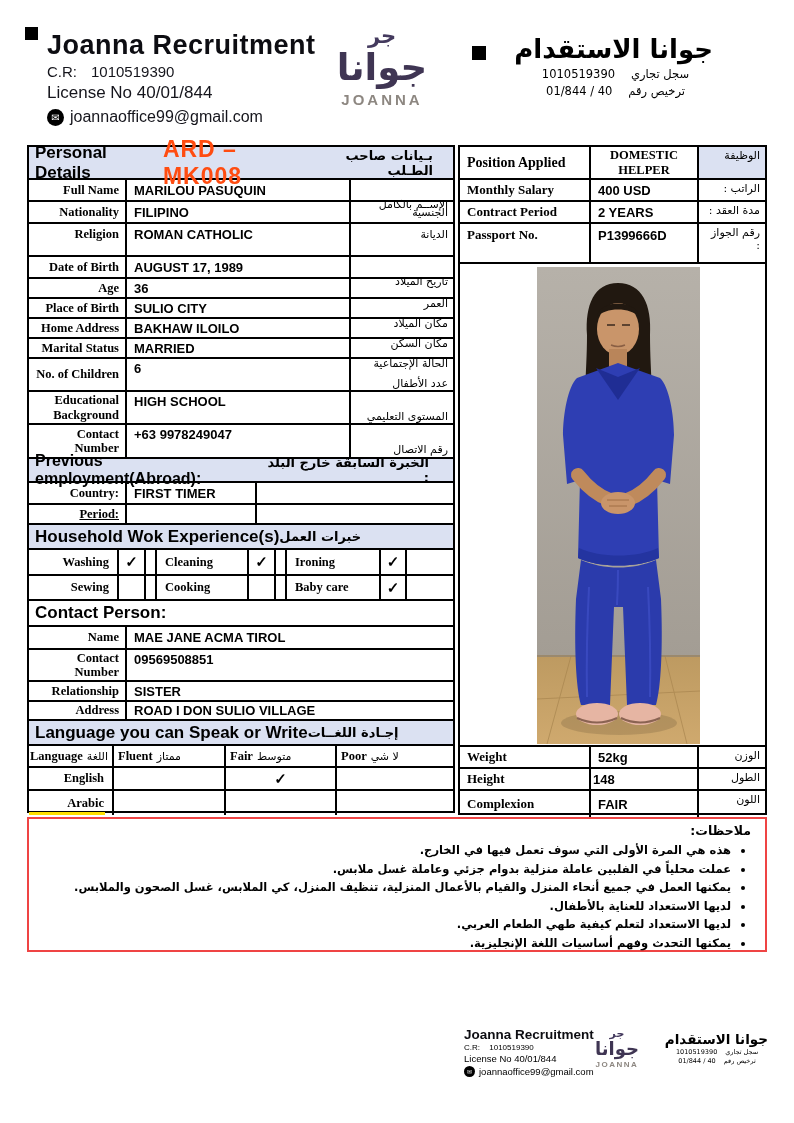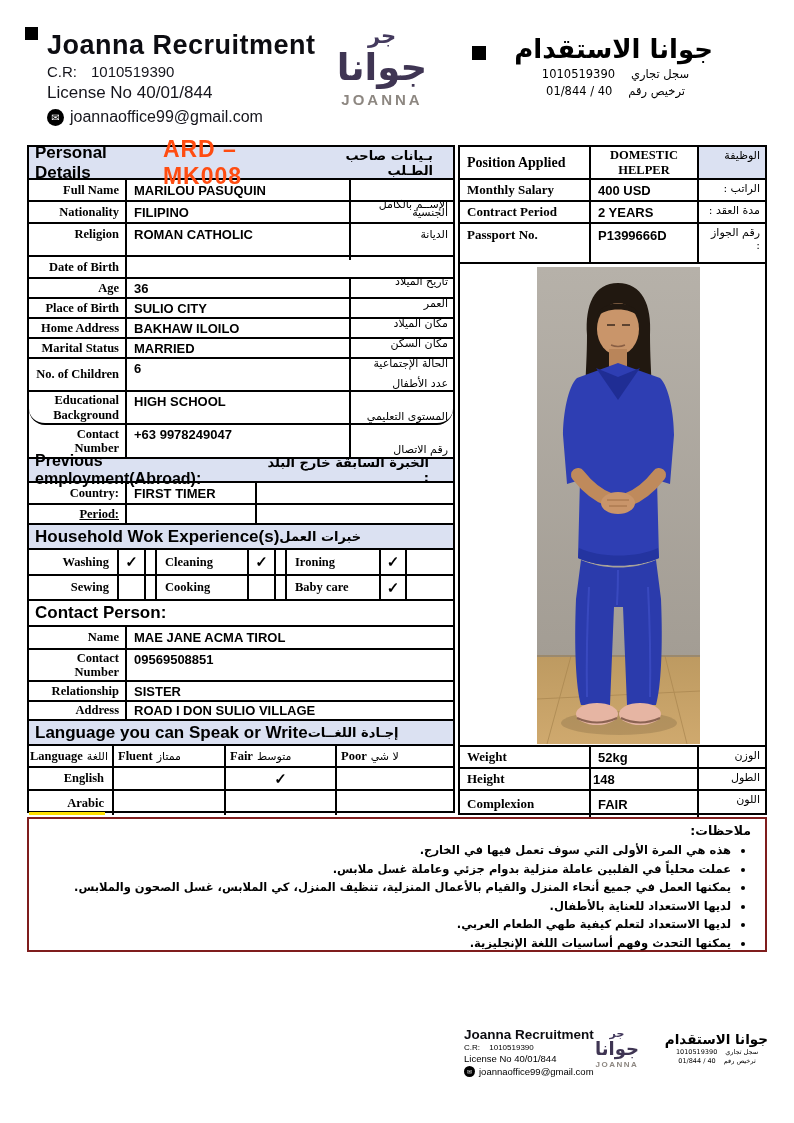--- a/index.html
+++ b/index.html
@@ -137,6 +137,7 @@
     </div>
     <div class="trow" style="height:22px;">
       <div class="c lbl">Date of Birth</div>
+      <div class="c val">AUGUST 17, 1989</div>
       <div class="c arl">تاريخ الميلاد</div>
     </div>
     <div class="trow" style="height:20px;">

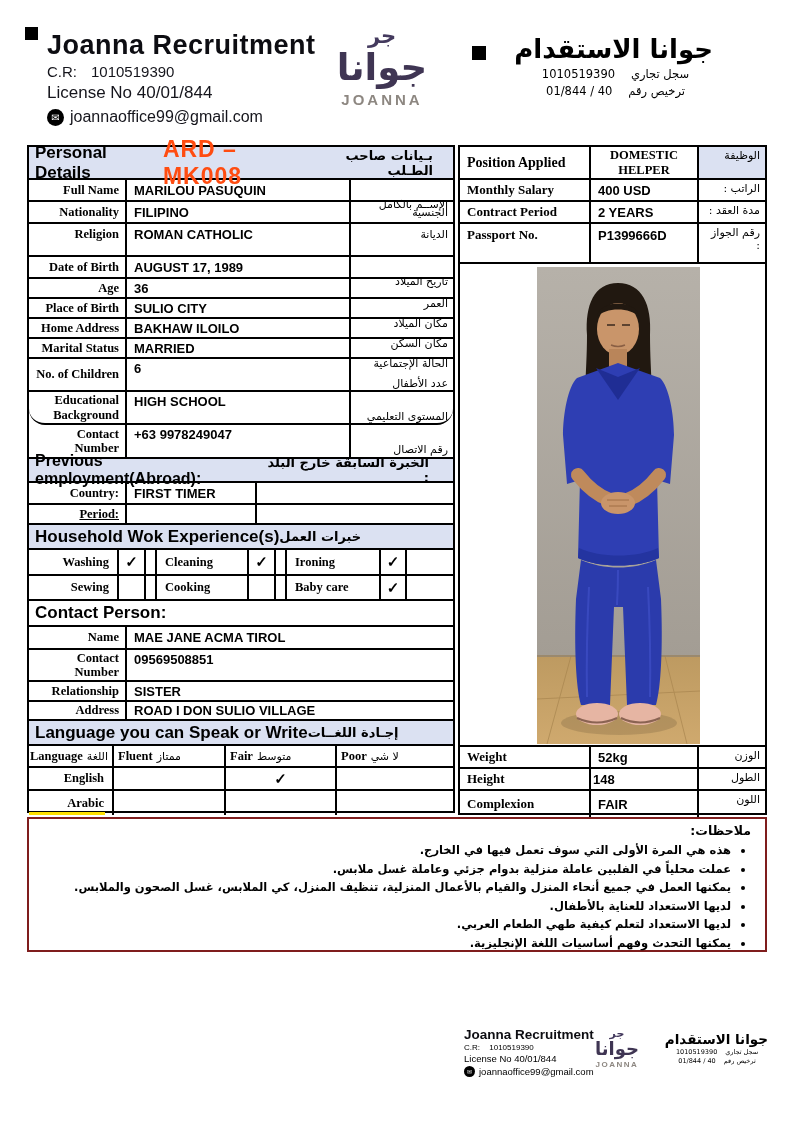--- a/index.html
+++ b/index.html
@@ -165,7 +165,7 @@
       <div class="c val" style="align-items:flex-start;padding-top:2px;">6</div>
       <div class="c arl">عدد الأطفال</div>
     </div>
-    <div class="trow" style="height:33px;border-radius:16px;">
+    <div class="trow" style="height:33px;">
       <div class="c lbl">Educational Background</div>
       <div class="c val" style="align-items:flex-start;padding-top:2px;">HIGH SCHOOL</div>
       <div class="c arl">المستوى التعليمي</div>

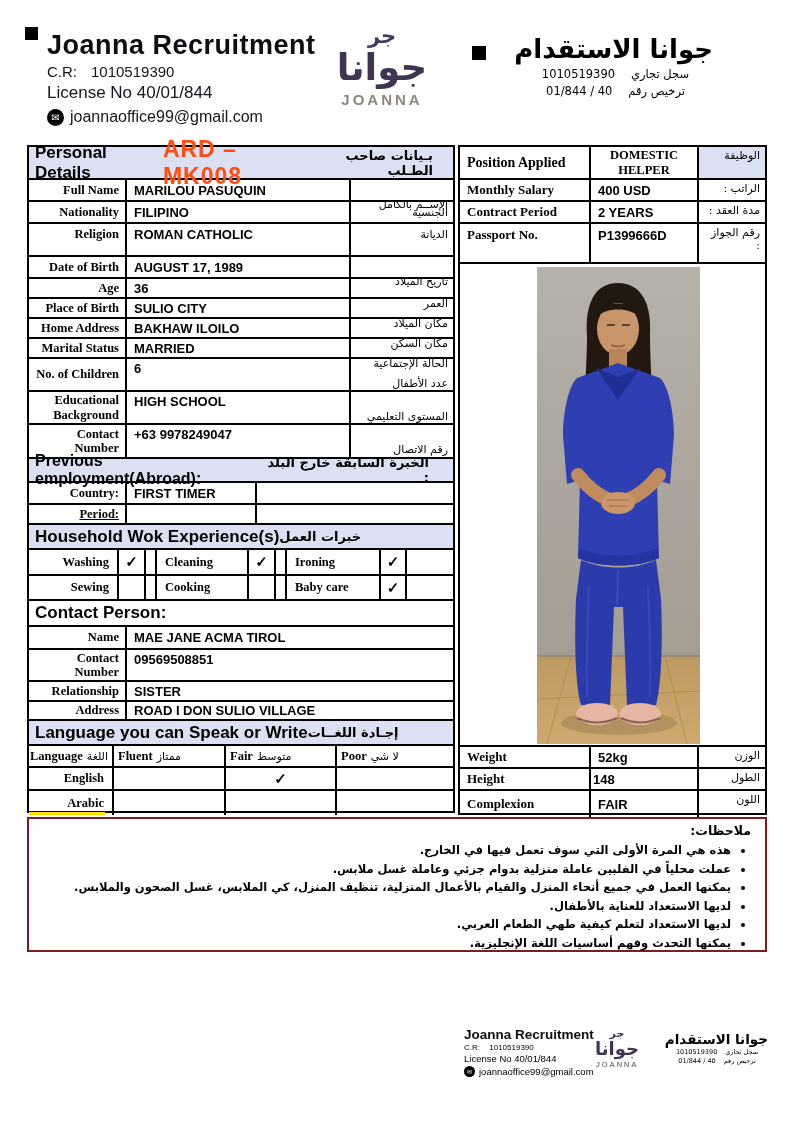--- a/index.html
+++ b/index.html
@@ -54,7 +54,7 @@
   .serifc{font-family:"Liberation Serif",serif;font-weight:bold;font-size:12.5px;display:flex;align-items:center;
           justify-content:center;text-align:center;line-height:1.15;}
   
-  .notes{position:absolute;border:2px solid #7f1d1d;box-sizing:border-box;direction:rtl;
+  .notes{position:absolute;border:2px solid #ef4444;box-sizing:border-box;direction:rtl;
          font-family:"DejaVu Sans",sans-serif;padding:4px 14px;}
   .notes-title{font-size:12.5px;font-weight:bold;}
   .notes ul{margin:3px 20px 0 0;padding:0;}

